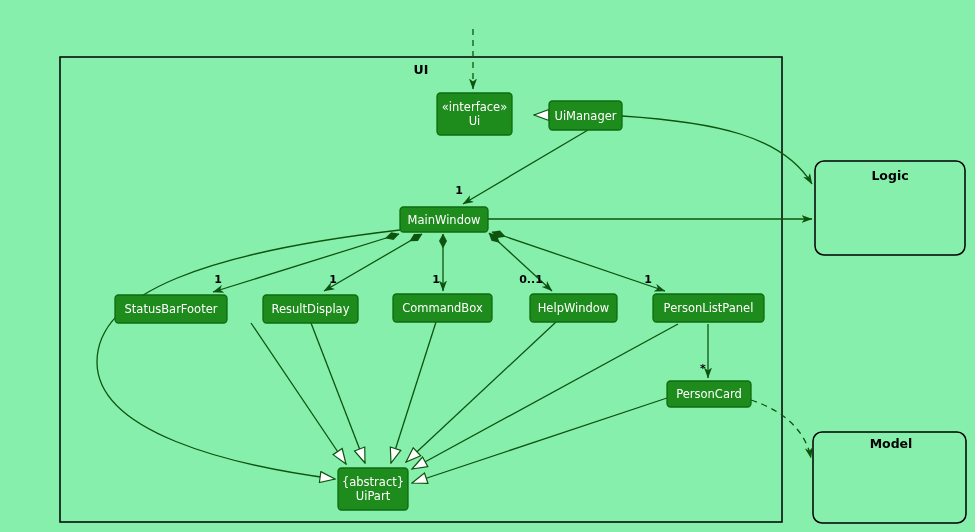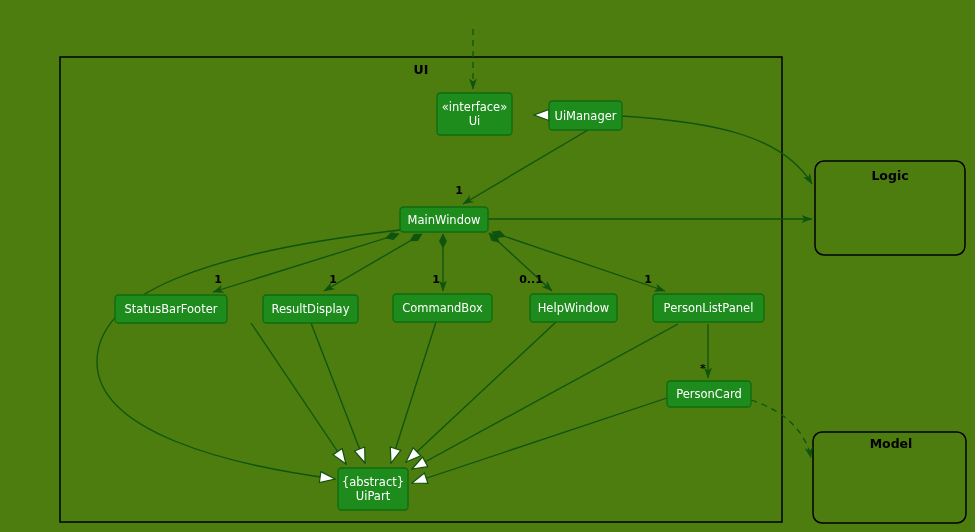--- a/index.html
+++ b/index.html
@@ -7,7 +7,7 @@
     position: relative;
     width: 975px;
     height: 532px;
-    background: #4d7c0f;
+    background: #86efac;
     font-family: "DejaVu Sans", "Liberation Sans", sans-serif;
     overflow: hidden;
   }

